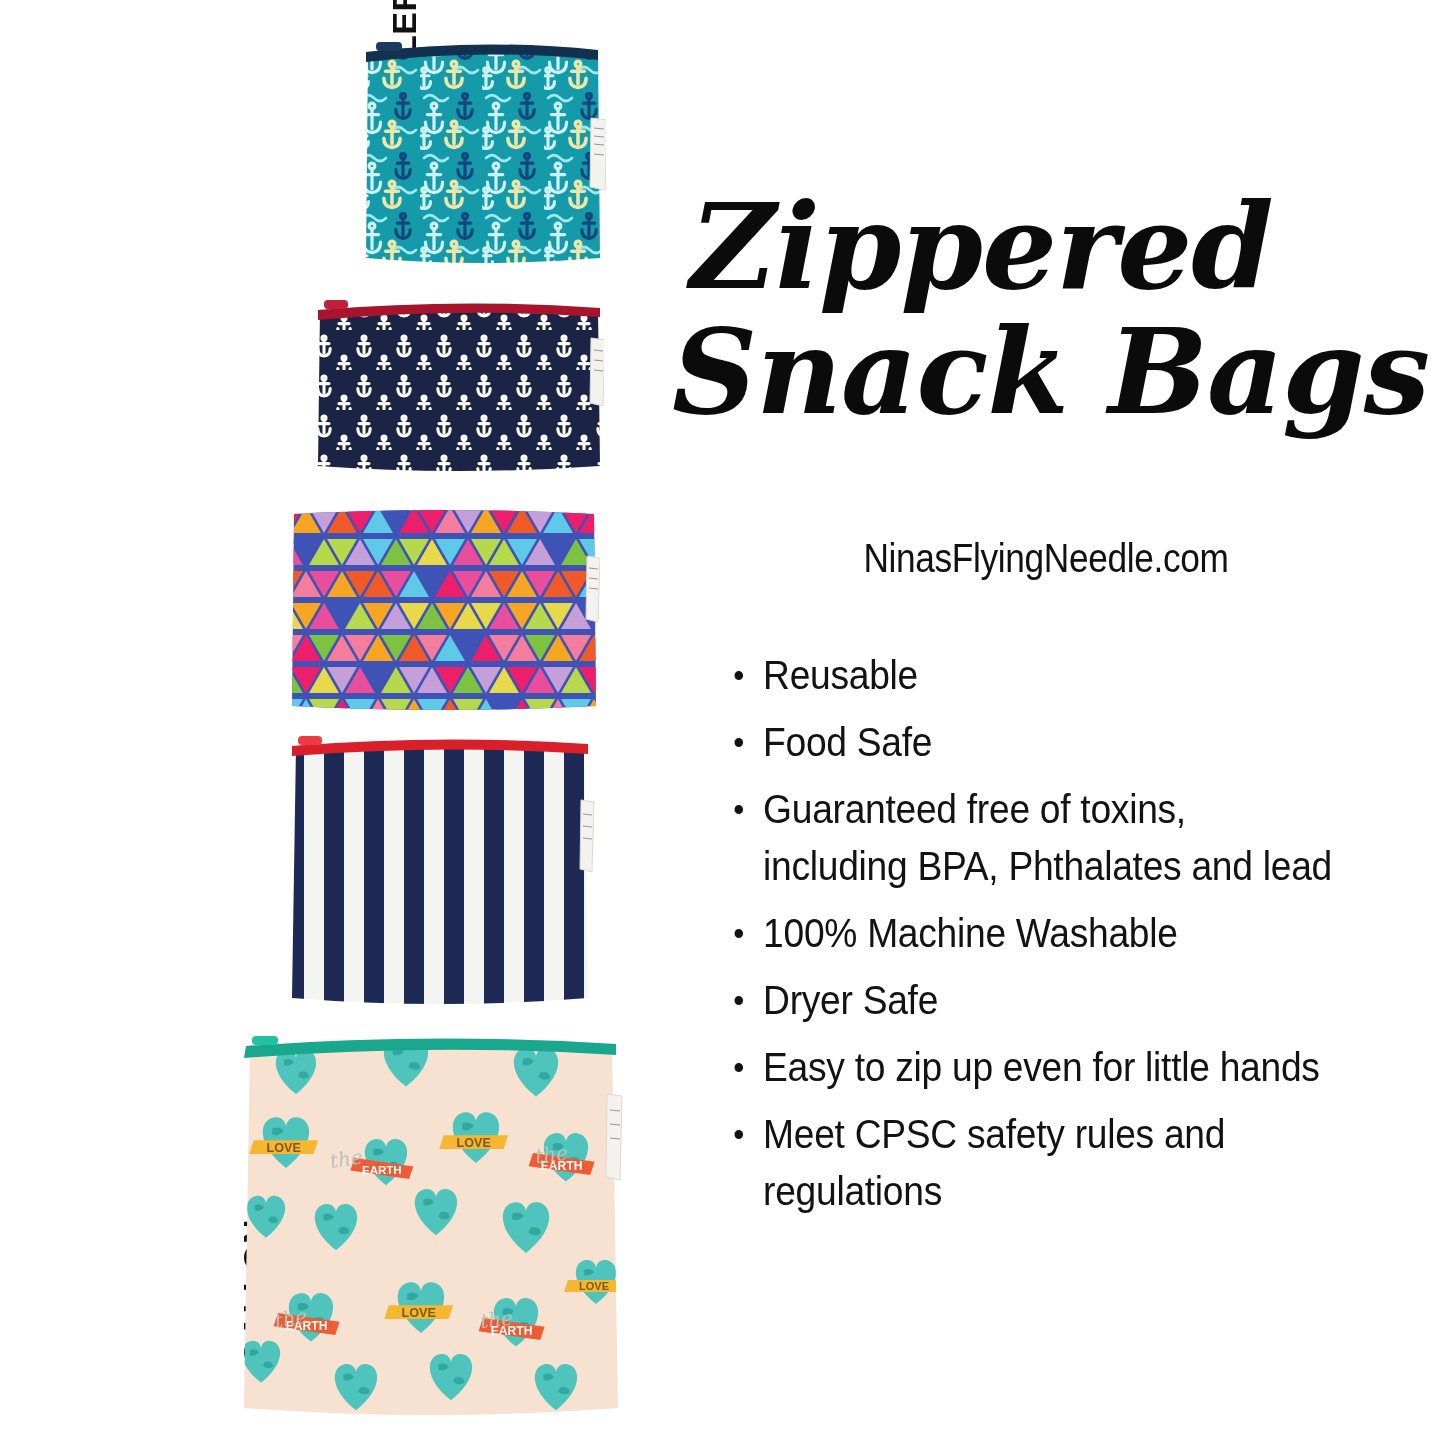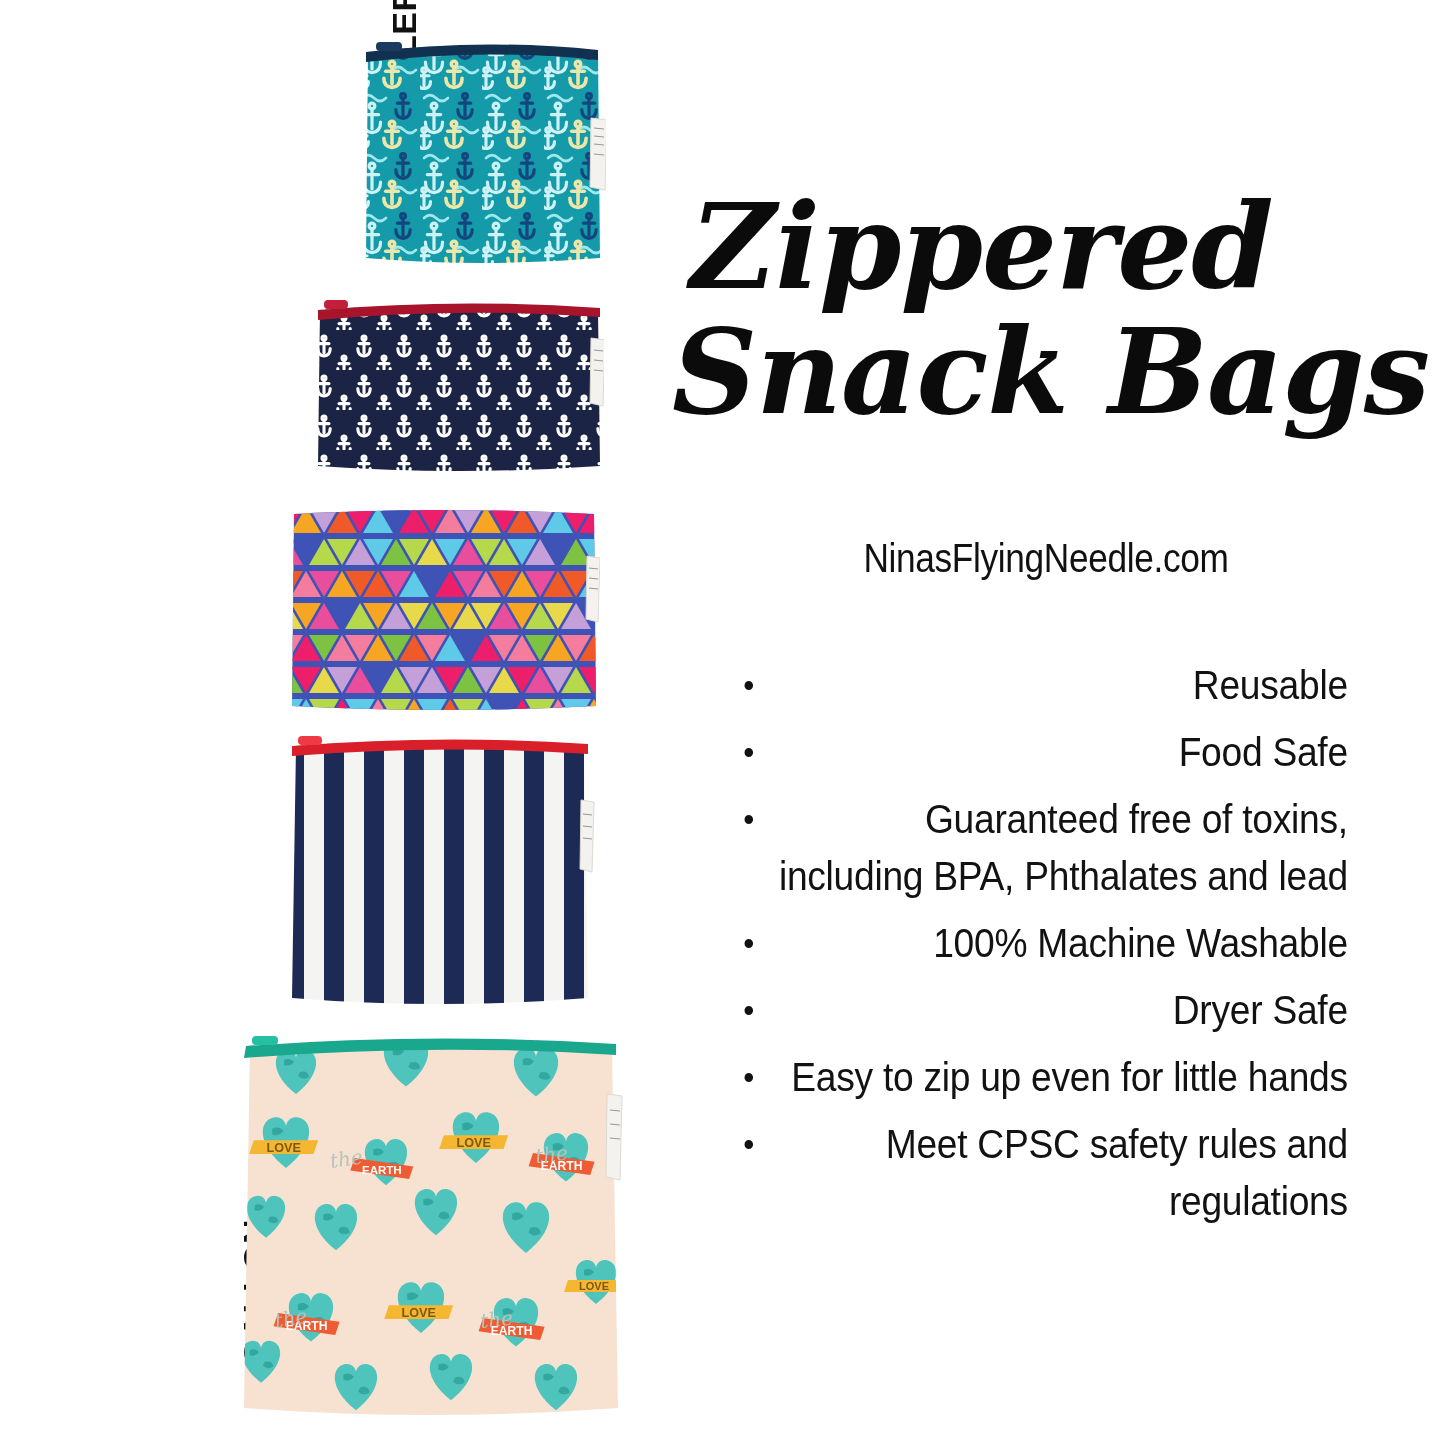--- a/index.html
+++ b/index.html
@@ -84,9 +84,8 @@
     top: 645px;
     width: 660px;
     list-style: none;
-    margin: 12px;
+    margin: 2px;
     padding: 0;
-    text-align: right;
   }
   .feature-item {
     position: relative;

